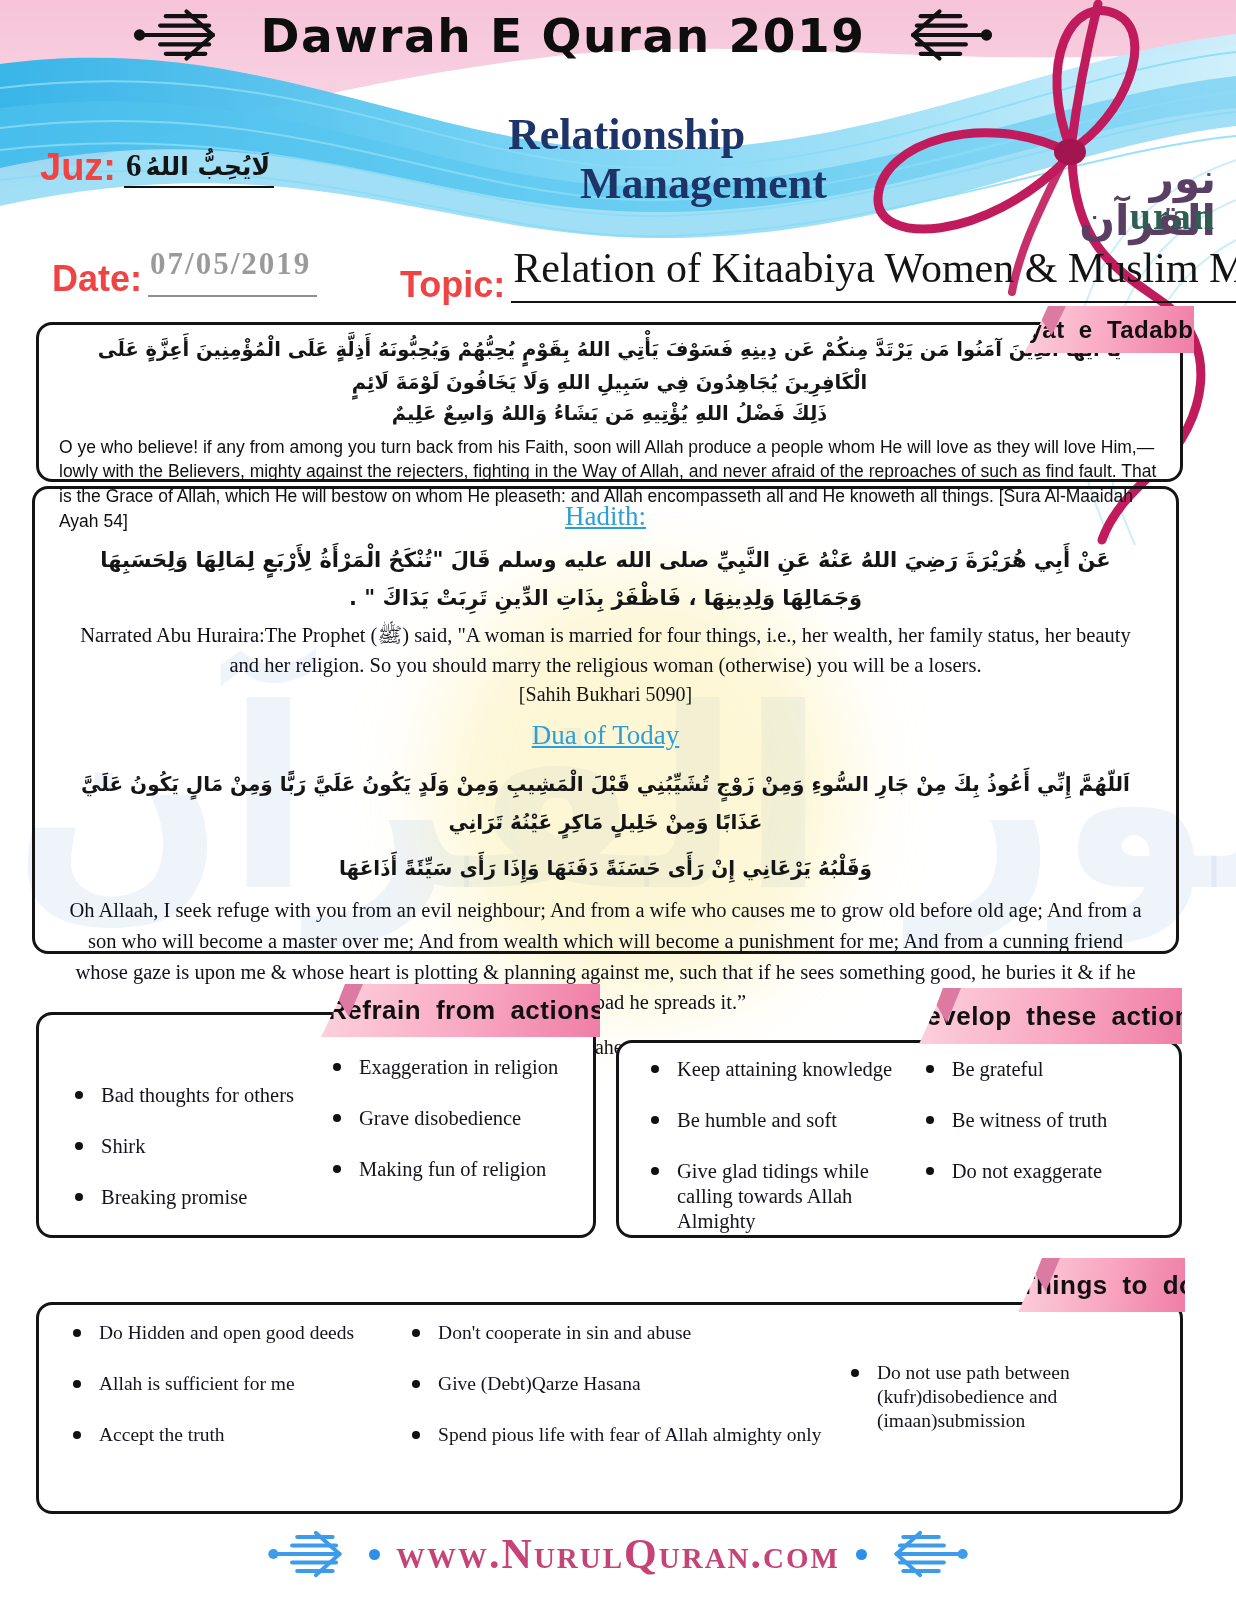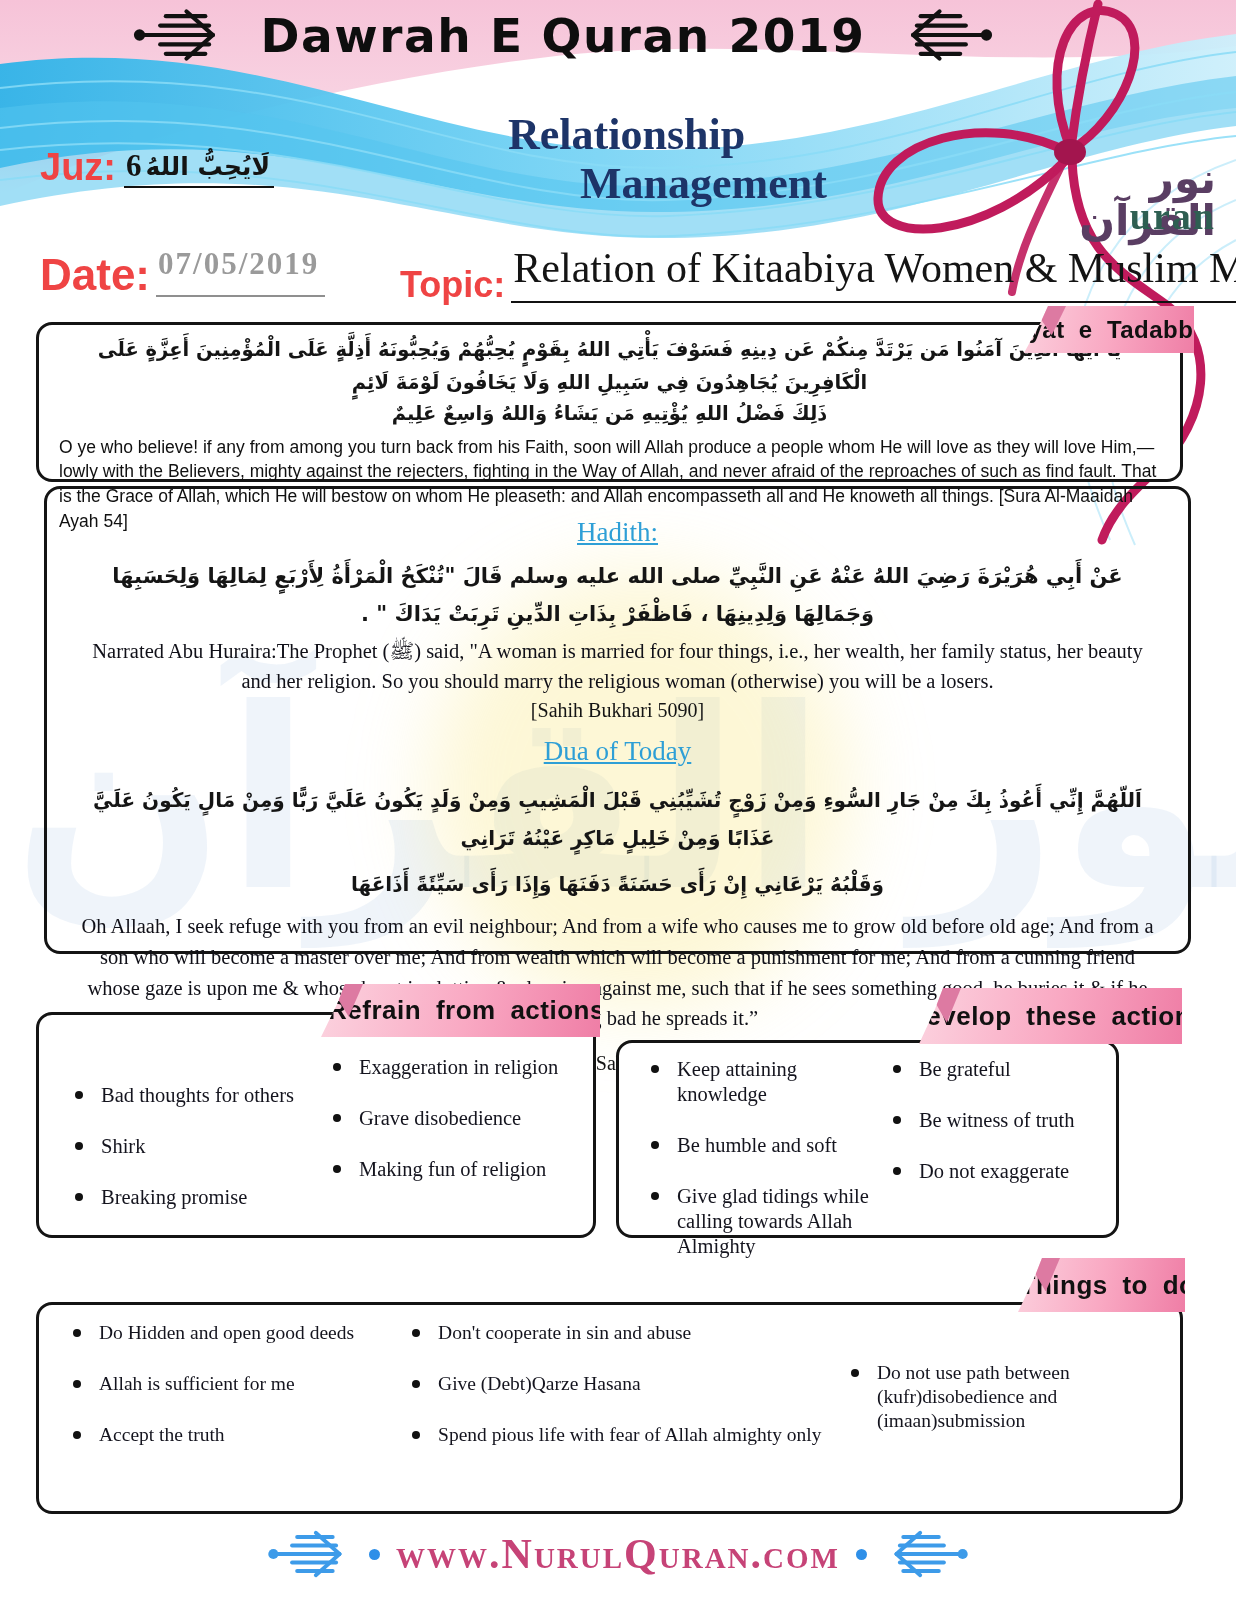--- a/index.html
+++ b/index.html
@@ -22,7 +22,7 @@
   .juz-num{font-size:31px;font-weight:600;}
   .juz-ar{font-family:"DejaVu Sans",sans-serif;font-size:25px;font-weight:700;direction:rtl;}
   .date-row{position:absolute;top:246px;left:40px;z-index:2;display:flex;align-items:flex-end;gap:6px;}
-  .date-row .meta-label{font-size:44px;line-height:1;}
+  .date-row .meta-label{font-size:36px;line-height:1;margin-left:12px;}
   .date-val{font-size:31px;font-weight:700;color:#9a9a9a;border-bottom:2.5px solid #8f8f8f;padding:0 6px 13px 2px;letter-spacing:2px;}
   .topic-row{position:absolute;top:244px;left:400px;z-index:2;display:flex;align-items:flex-end;gap:6px;}
   .topic-row .meta-label{font-size:36px;line-height:1;}

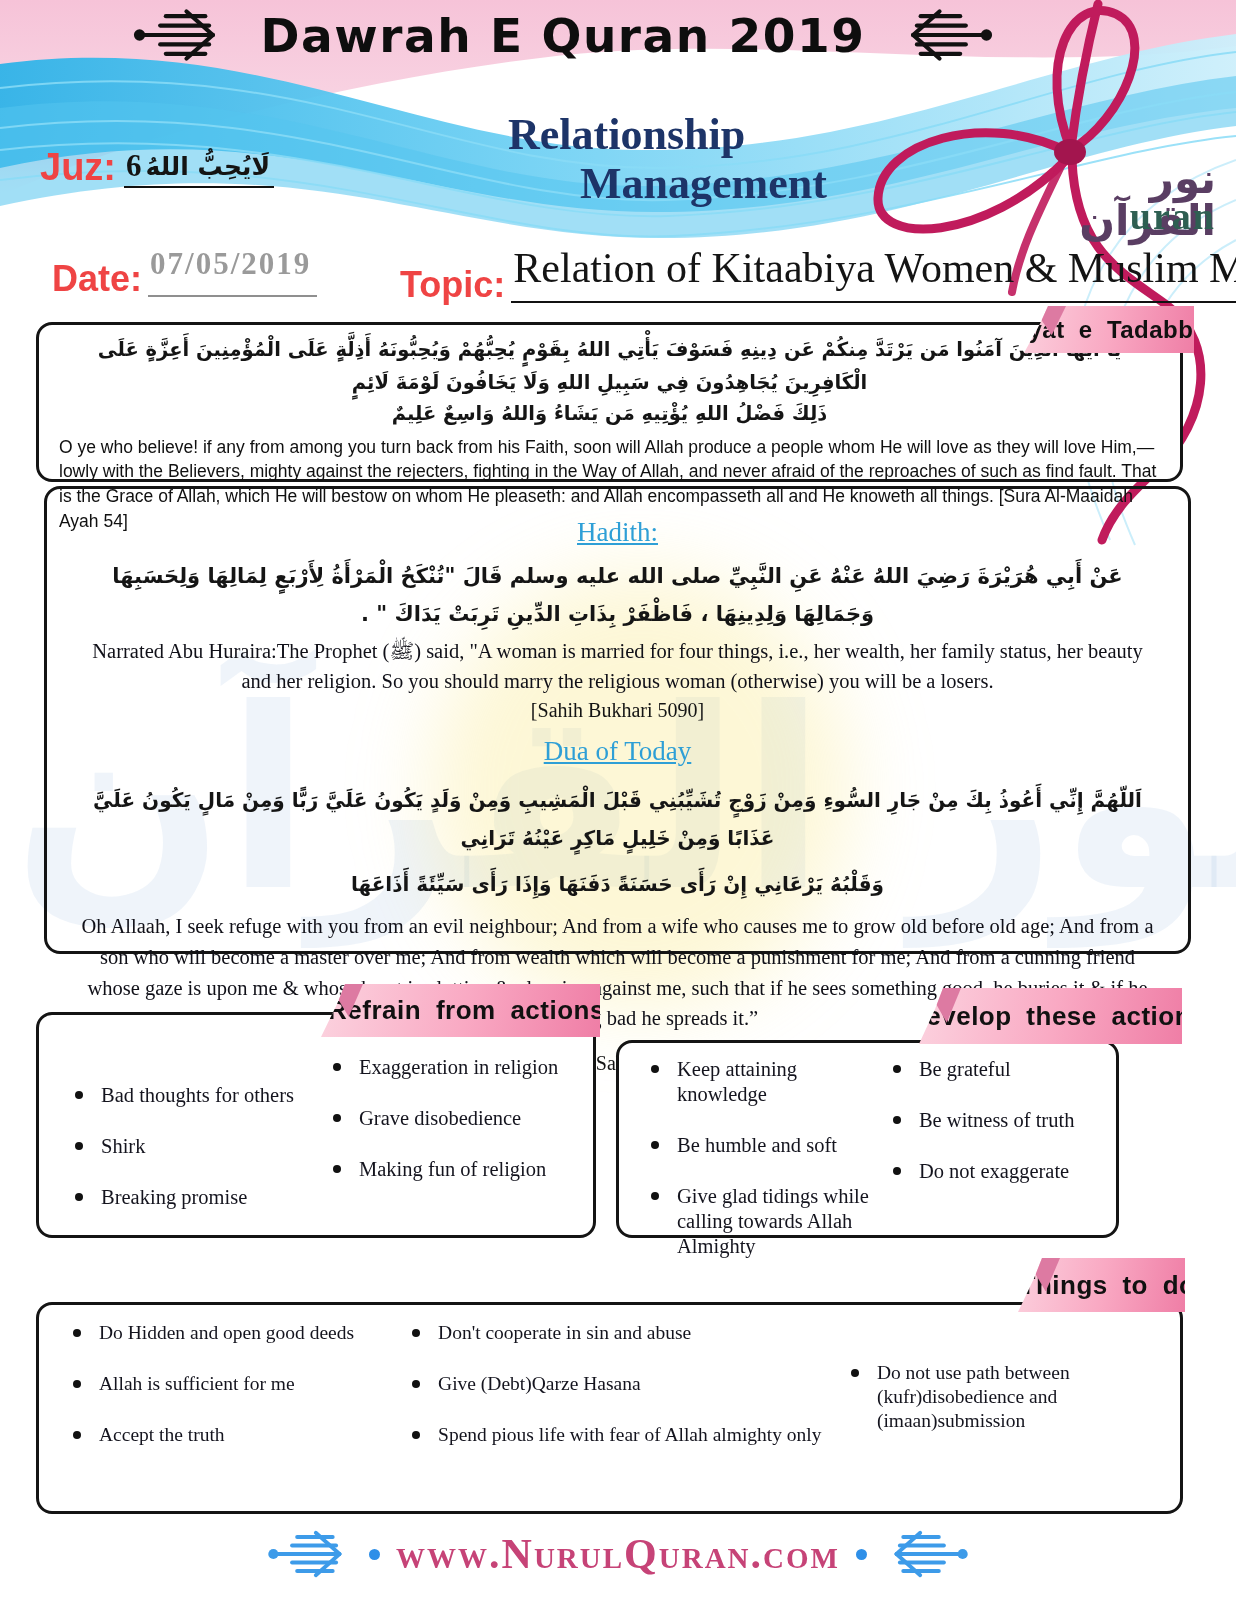--- a/index.html
+++ b/index.html
@@ -46,7 +46,7 @@
   .ayat-ar2{font-size:19.5px;line-height:1.5;}
   .ayat-en{font-family:"Liberation Sans",sans-serif;font-stretch:condensed;font-size:17.5px;line-height:1.42;color:#101010;margin-top:6px;text-align:left;}
 
-  .main-box{left:44px;top:486px;width:1147px;height:468px;padding:22px 28px;text-align:center;}
+  .main-box{left:32px;top:486px;width:1147px;height:468px;padding:6px 28px;text-align:center;}
   .blue-head{color:#2e9fd6;font-size:27px;font-weight:400;text-decoration:underline;margin:6px 0 4px 0;display:inline-block;}
   .hadith-ar{font-size:21px;line-height:1.8;margin:6px 0 2px 0;}
   .body-en{font-size:20.5px;line-height:1.5;color:#101018;}

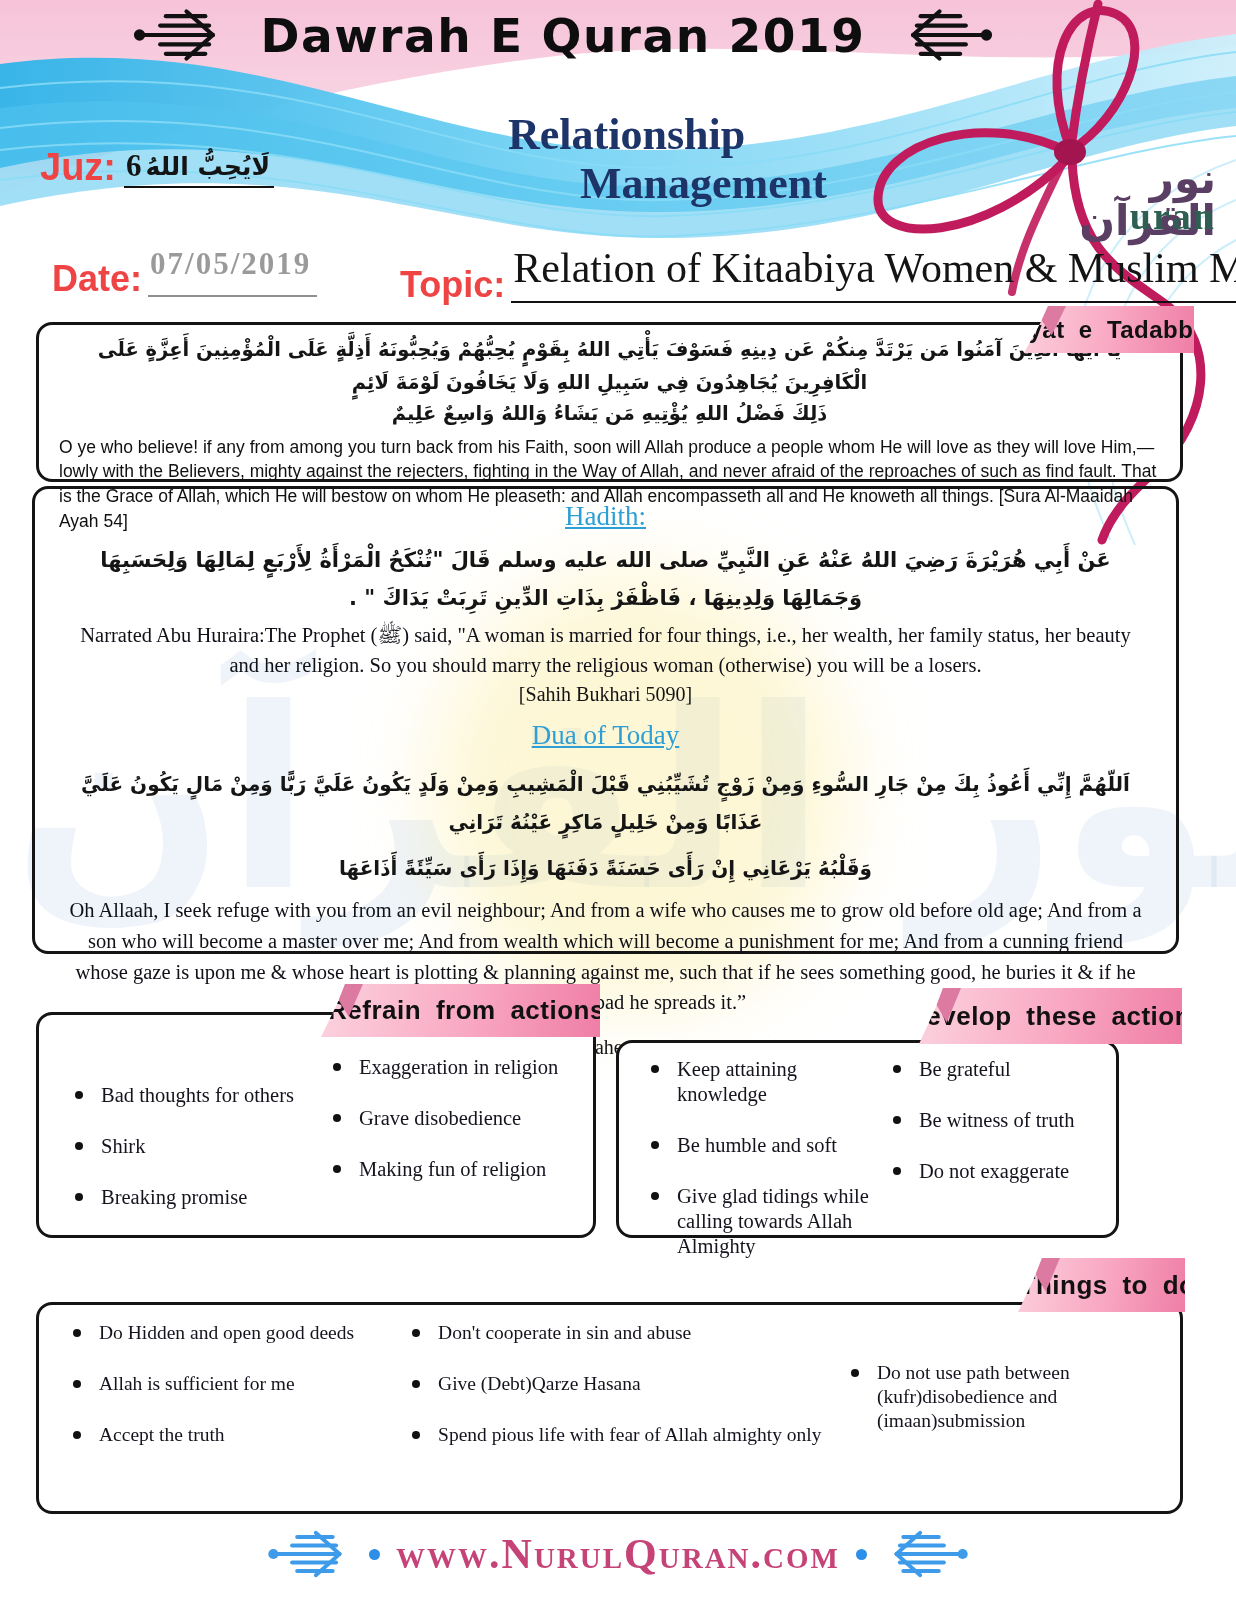--- a/index.html
+++ b/index.html
@@ -71,7 +71,7 @@
   .rb-todo{left:1000px;top:1258px;width:185px;height:54px;}
 
   .refrain-box{left:36px;top:1012px;width:560px;height:226px;padding:40px 10px 0 28px;display:flex;}
-  .develop-box{left:616px;top:1040px;width:503px;height:198px;padding:14px 8px 0 24px;display:flex;}
+  .develop-box{left:616px;top:1040px;width:566px;height:198px;padding:14px 8px 0 24px;display:flex;}
   .todo-box{left:36px;top:1302px;width:1147px;height:212px;padding:16px 8px 0 26px;display:flex;}
 
   ul.blist{list-style:none;margin:0;padding:0;}

